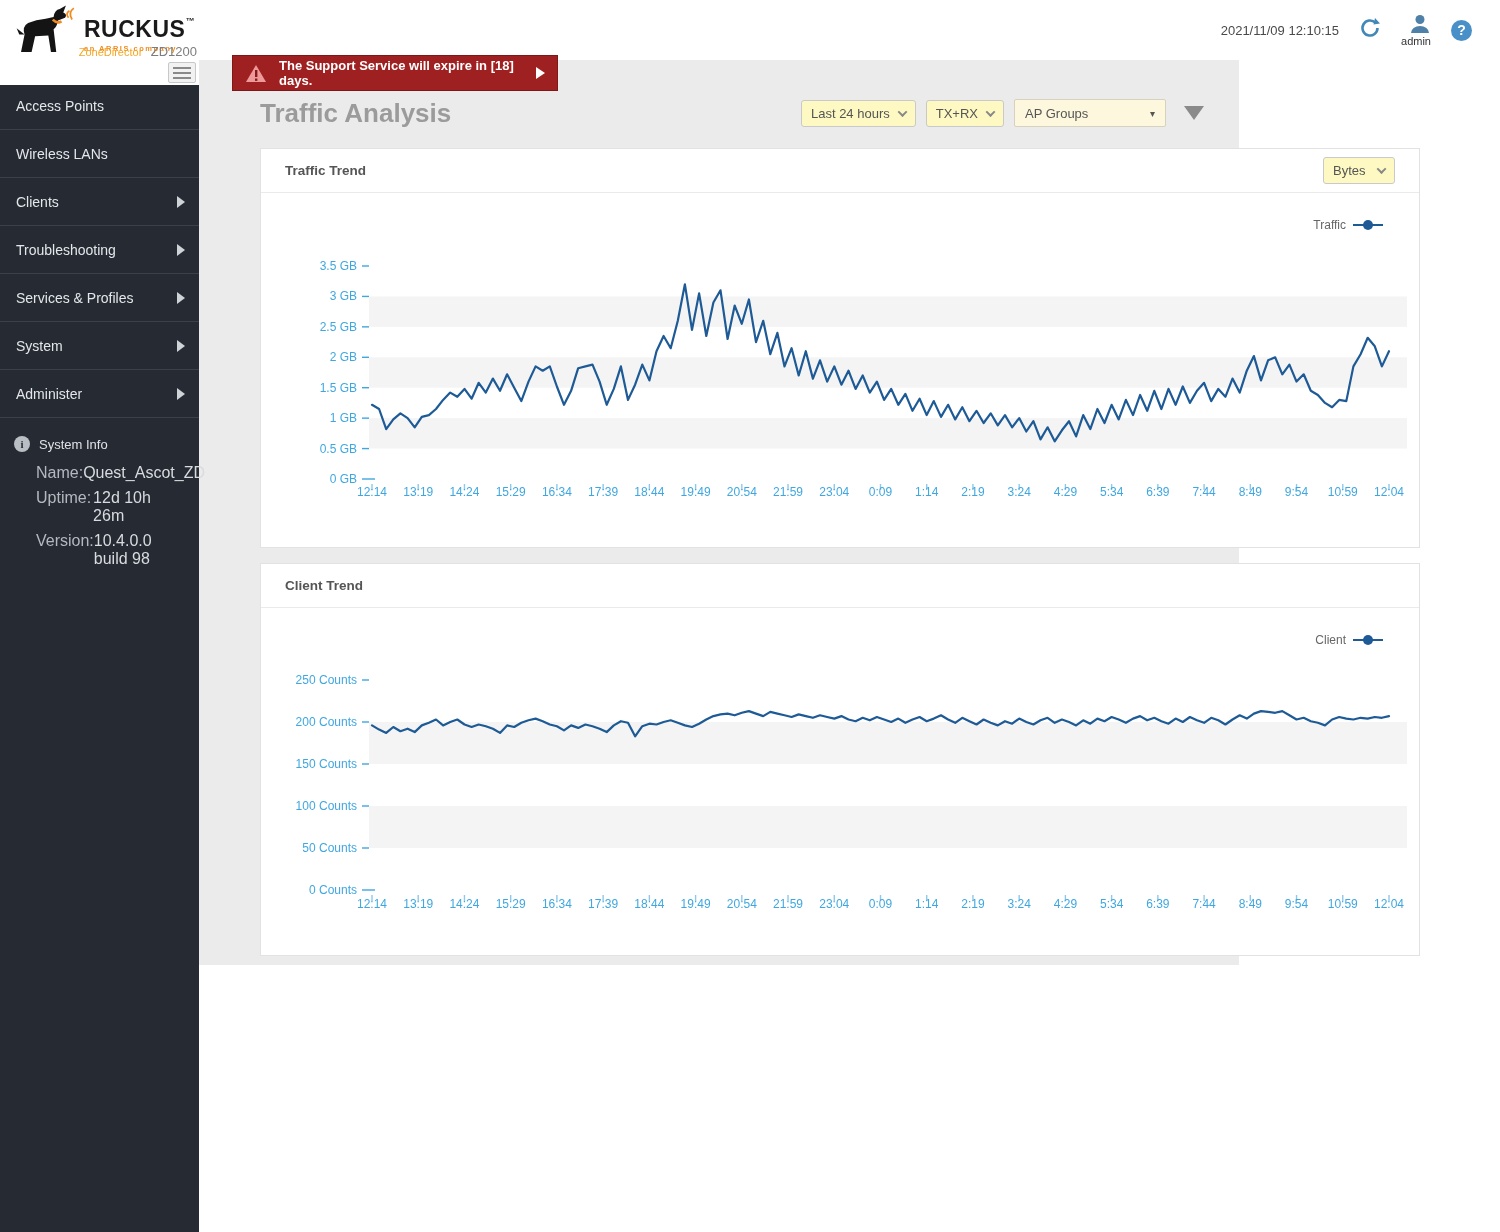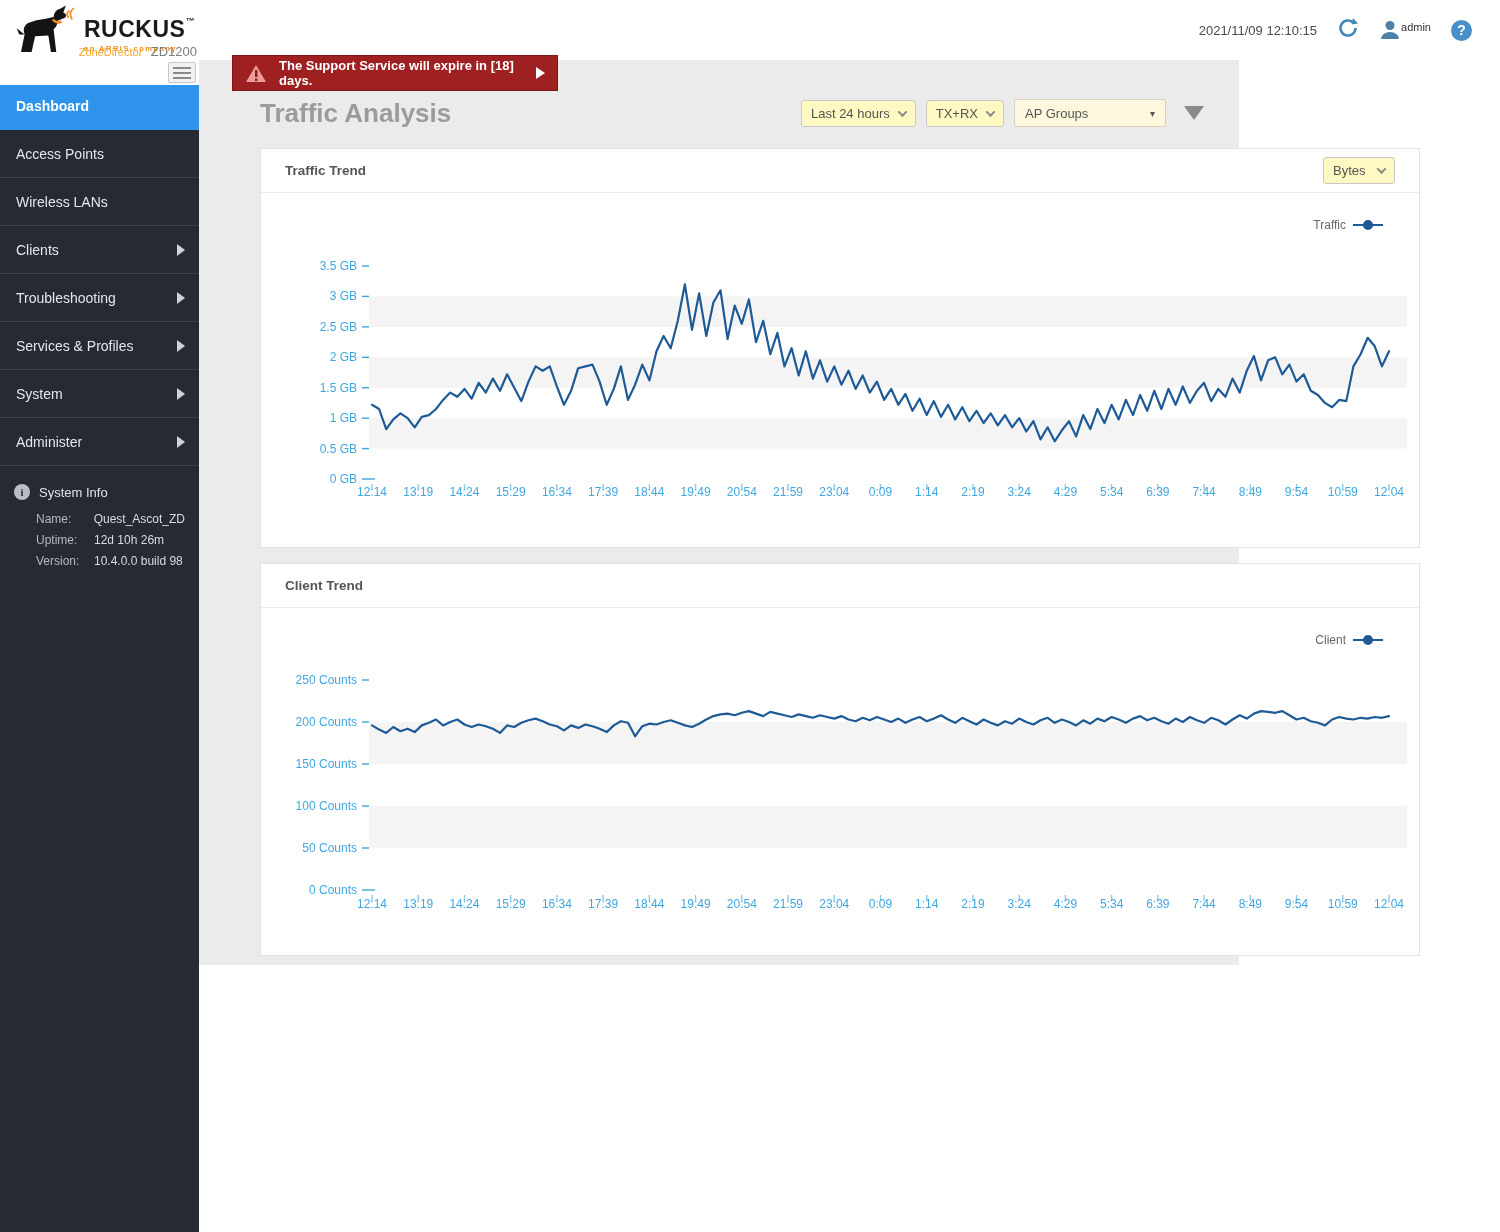--- a/index.html
+++ b/index.html
@@ -27,7 +27,7 @@
   .header-right { position:absolute; right:28px; top:0; height:60px; display:flex; align-items:center; gap:20px; }
   .datetime { font-size:13px; color:#4a4a4a; }
   .refresh-btn, .help-btn { cursor:pointer; }
-  .admin-block { display:flex; flex-direction:row; align-items:flex-start; cursor:pointer; }
+  .admin-block { display:flex; flex-direction:column; align-items:flex-end; cursor:pointer; }
   .admin-label { font-size:11px; color:#333; margin-top:1px; }
   .help-btn { width:21px; height:21px; border-radius:50%; background:#4a90c8; color:#fff; font-size:14px; font-weight:bold; display:flex; align-items:center; justify-content:center; }
 

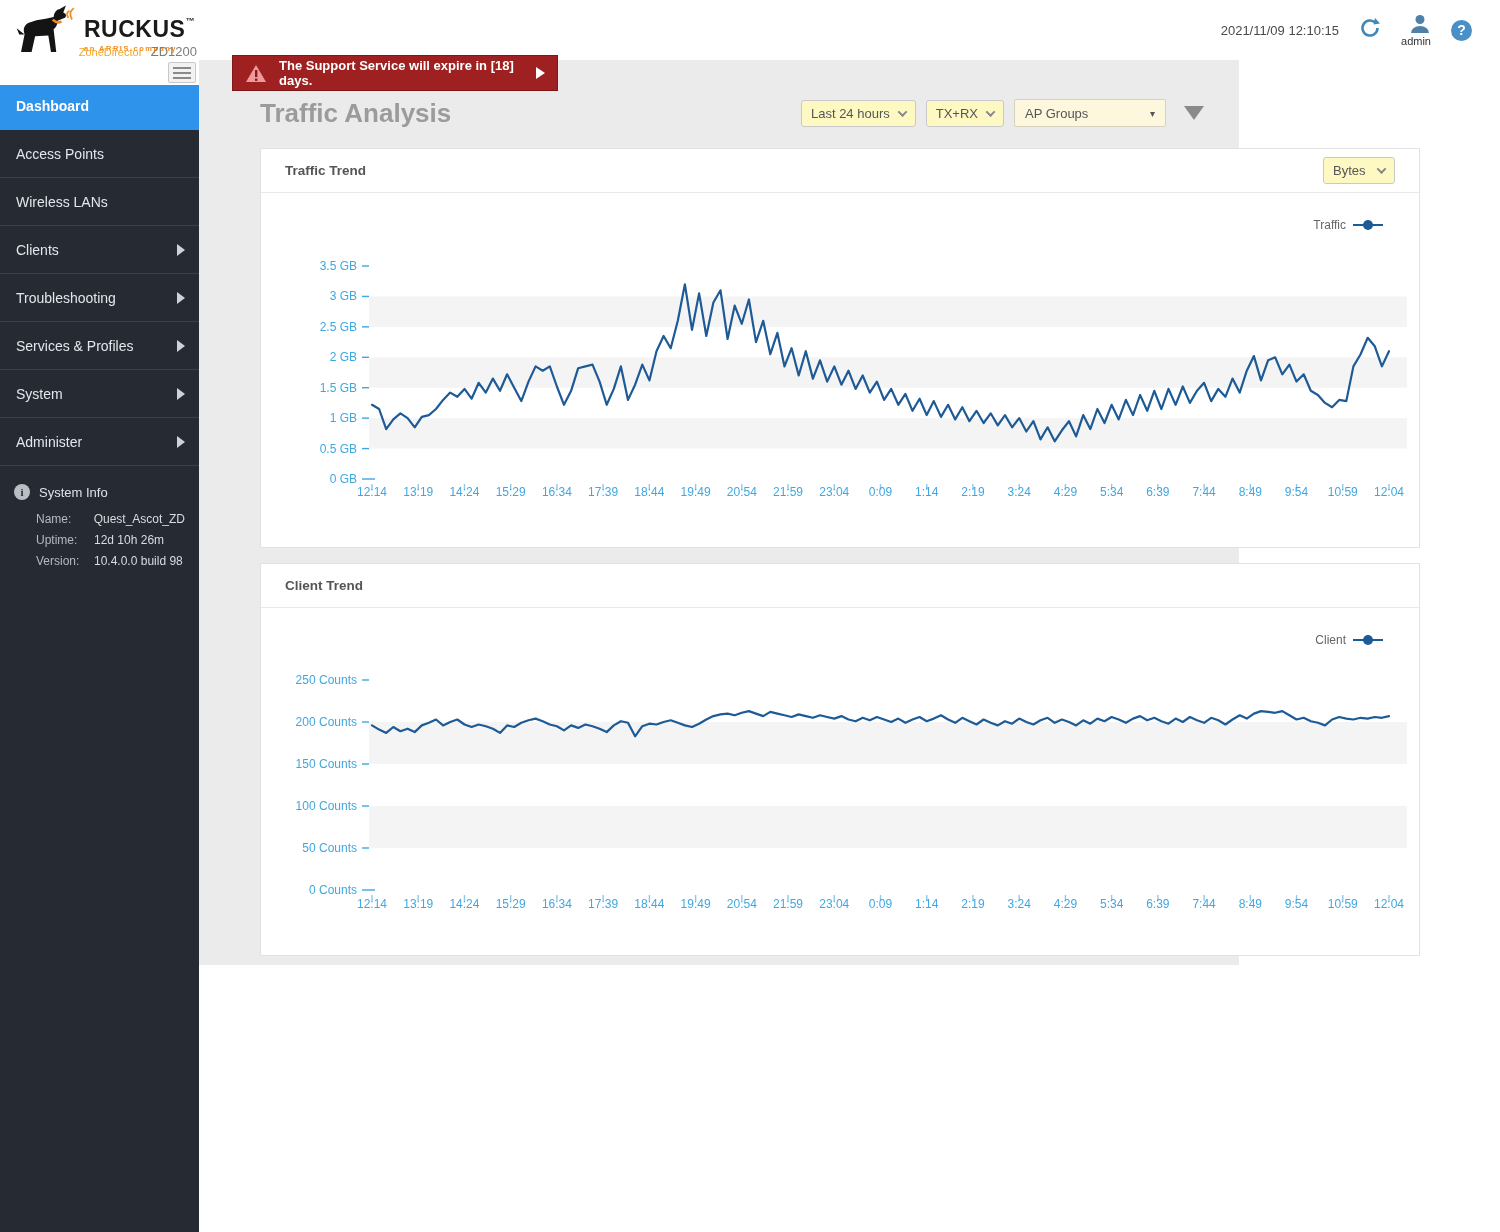--- a/index.html
+++ b/index.html
@@ -122,9 +122,6 @@
 </div>
 
 <div class="sidebar">
-  <div class="nav-item active">
-      <span>Dashboard</span>
-    </div>
   <div class="nav-item">
       <span>Access Points</span>
     </div>

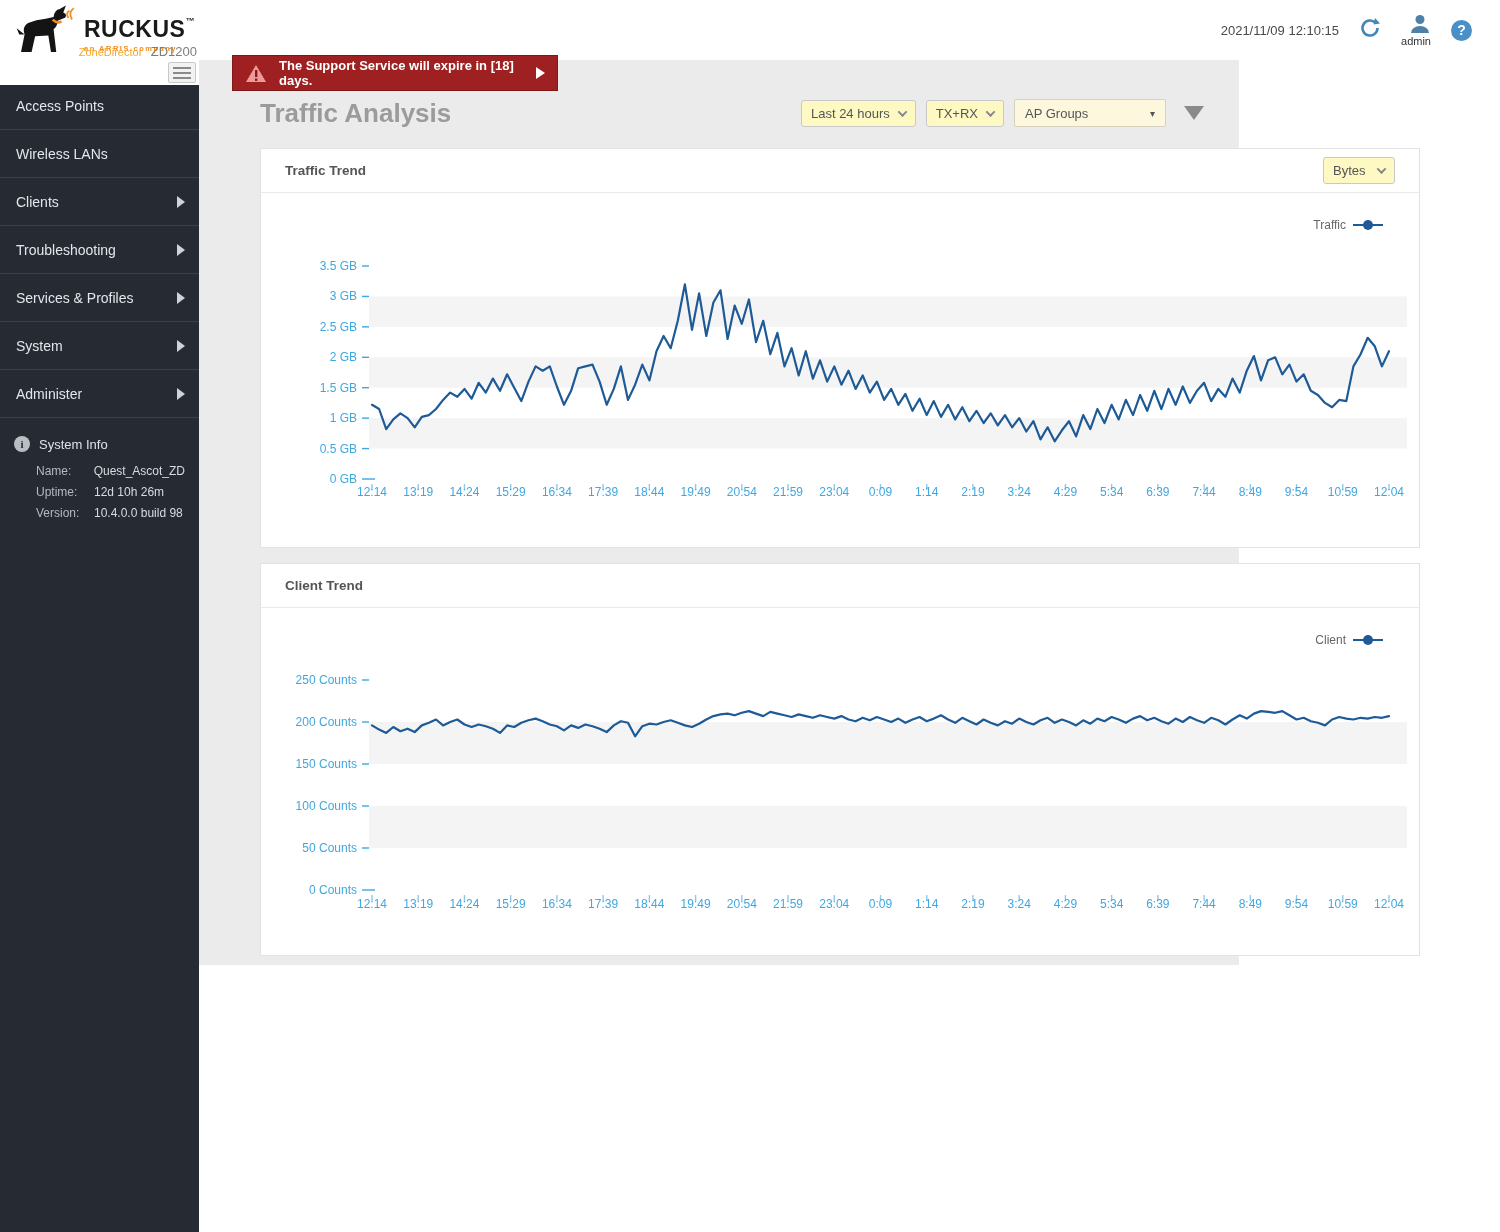--- a/index.html
+++ b/index.html
@@ -39,7 +39,7 @@
   .sysinfo { margin-top:18px; padding:0 14px; color:#c6cad0; }
   .sysinfo-head { display:flex; align-items:center; gap:9px; font-size:13px; color:#dfe2e6; }
   .info-icon { width:16px; height:16px; border-radius:50%; background:#b9bec5; color:#262b33; font-size:11px; font-weight:bold; font-family:"Liberation Serif", serif; display:flex; align-items:center; justify-content:center; }
-  .sysinfo-rows { margin:12px 0 0 22px; font-size:12px; }
+  .sysinfo-rows { margin:12px 0 0 22px; font-size:16px; }
   .sysinfo-row { display:flex; margin-bottom:7px; }
   .sysinfo-label { width:58px; color:#b4b9c0; }
   .sysinfo-value { color:#d8dbdf; }

